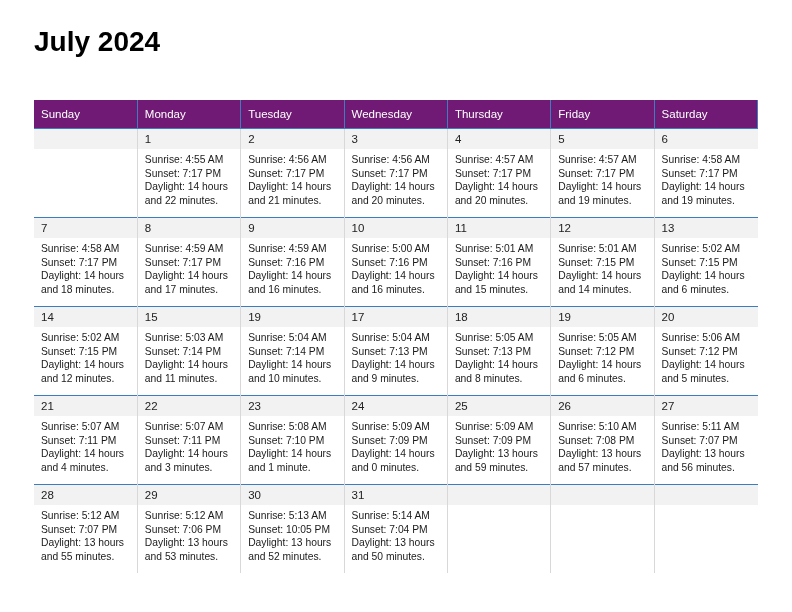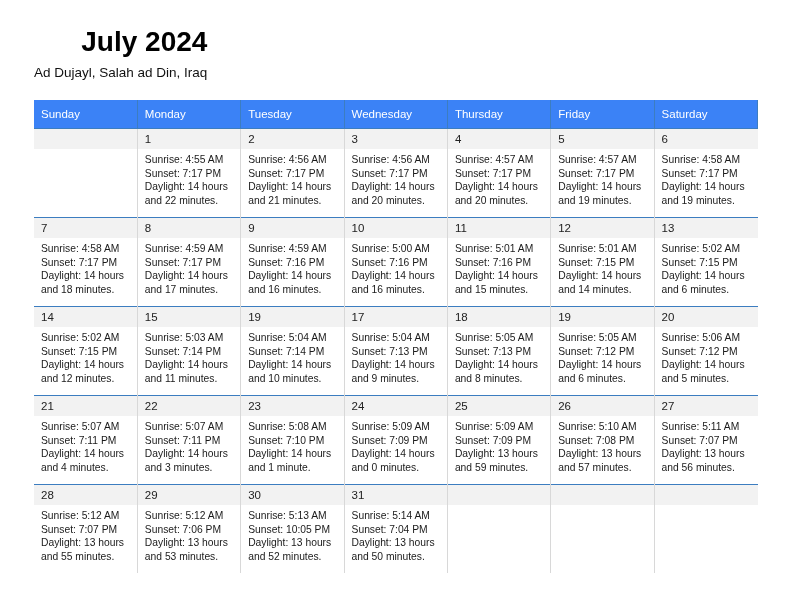--- a/index.html
+++ b/index.html
@@ -130,7 +130,6 @@
 
     <div class="titlewrap">
       <div class="cal-title">July 2024</div>
-      <div class="cal-sub">Ad Dujayl, Salah ad Din, Iraq</div>
     </div>
 
   </div>

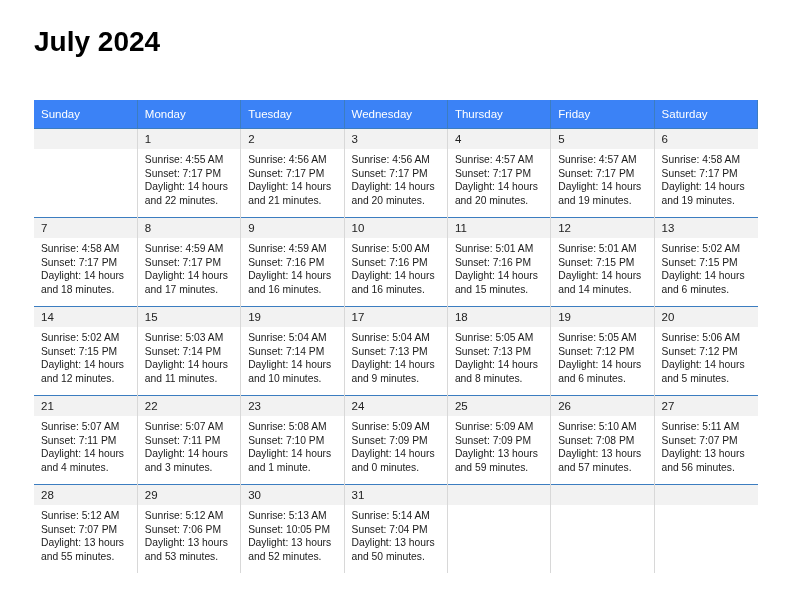--- a/index.html
+++ b/index.html
@@ -84,7 +84,7 @@
     table-layout: fixed;
   }
   .cal th {
-    background: #3b82f6;
+    background: #701a75;
     color: #ffffff;
     font-weight: normal;
     font-size: 11.5px;

